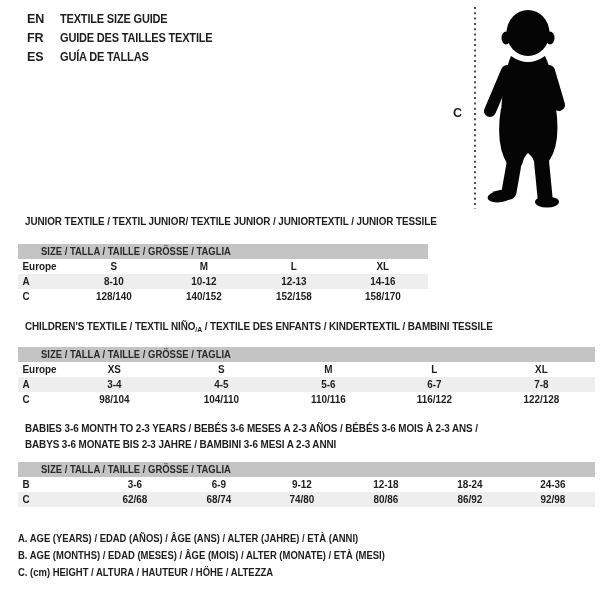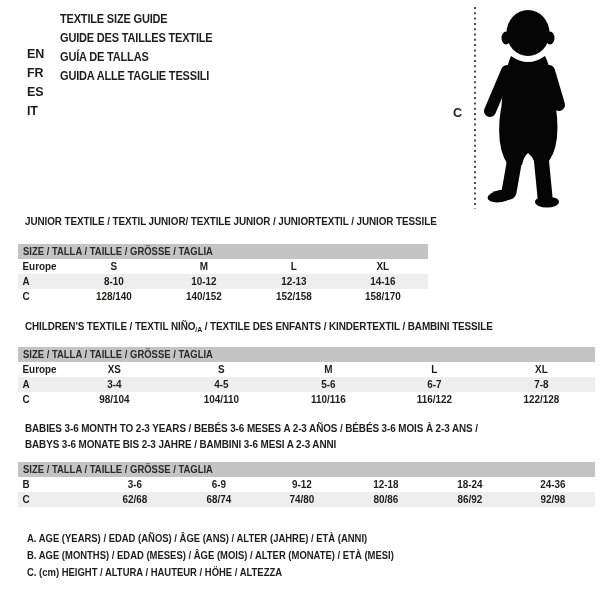--- a/index.html
+++ b/index.html
@@ -15,7 +15,7 @@
   
   .lang-list { position:absolute; left:27px; top:10px; }
   .lang-row { display:flex; height:19px; line-height:19px; font-size:12.5px; font-weight:bold; white-space:nowrap; }
-  .lang-code { width:33px; letter-spacing:-0.2px;margin-top:35px; }
+  .lang-code { width:33px; letter-spacing:-0.2px; }
   .lang-label { display:inline-block; transform:scaleX(0.88); transform-origin:left center; letter-spacing:-0.2px; }
 
   

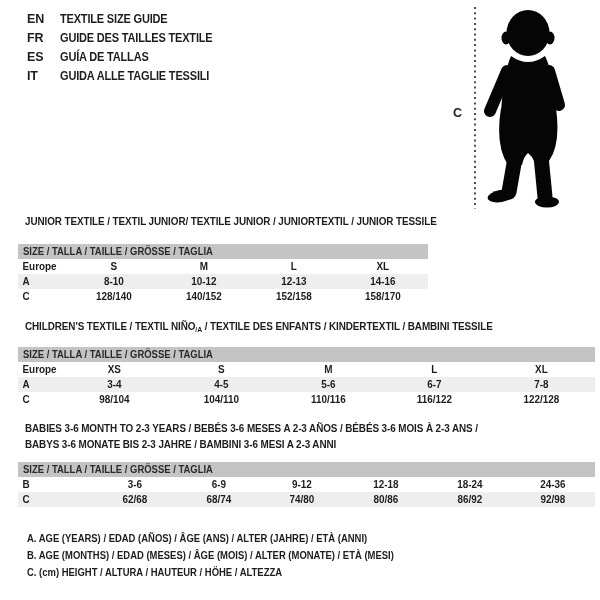--- a/index.html
+++ b/index.html
@@ -66,10 +66,6 @@
     <div class="lang-row">
       <span class="lang-code">ES</span>
       <span class="lang-label">GUÍA DE TALLAS</span>
-    </div>
-    <div class="lang-row">
-      <span class="lang-code">IT</span>
-      <span class="lang-label">GUIDA ALLE TAGLIE TESSILI</span>
     </div>
   </div>
 

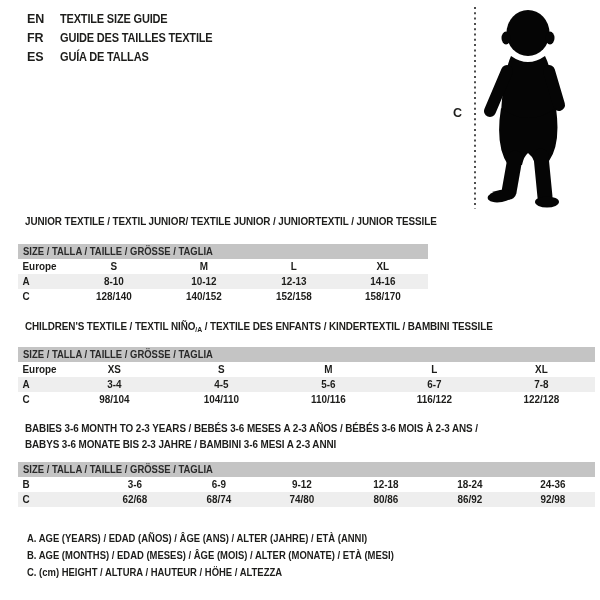--- a/index.html
+++ b/index.html
@@ -32,7 +32,7 @@
 
   
   .size-table { position:absolute; left:18px; font-size:11px; font-weight:bold; }
-  .t-head { background:#c4c4c4; height:15px; line-height:15px; padding-left:5px; white-space:nowrap; }
+  .t-head { background:#c4c4c4; height:15px; line-height:15px; padding-left:23px; white-space:nowrap; }
   .t-head .cond { display:inline-block; transform:scaleX(0.86); transform-origin:left center; color:#2a2a2a; }
   .t-row { display:flex; height:15px; line-height:15px; white-space:nowrap;align-items:flex-end; }
   .row-gray { background:#eeeeee; }

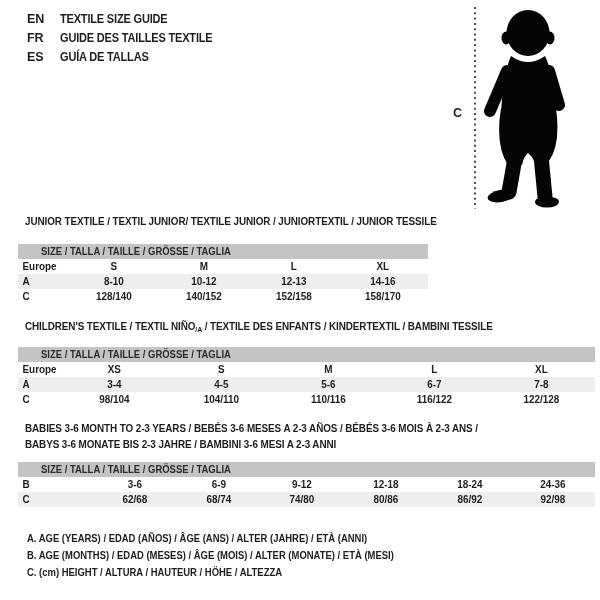--- a/index.html
+++ b/index.html
@@ -43,7 +43,7 @@
   .t3 .cl { width:13%; }    .t3 .cd { width:14.5%; }
 
   
-  .legend { position:absolute; left:18px; top:530px;margin-left:9px; }
+  .legend { position:absolute; left:18px; top:530px; }
   .legend-line {
     height:17px; line-height:17px; font-size:11px; font-weight:bold; white-space:nowrap;
     transform:scaleX(0.86); transform-origin:left center;

